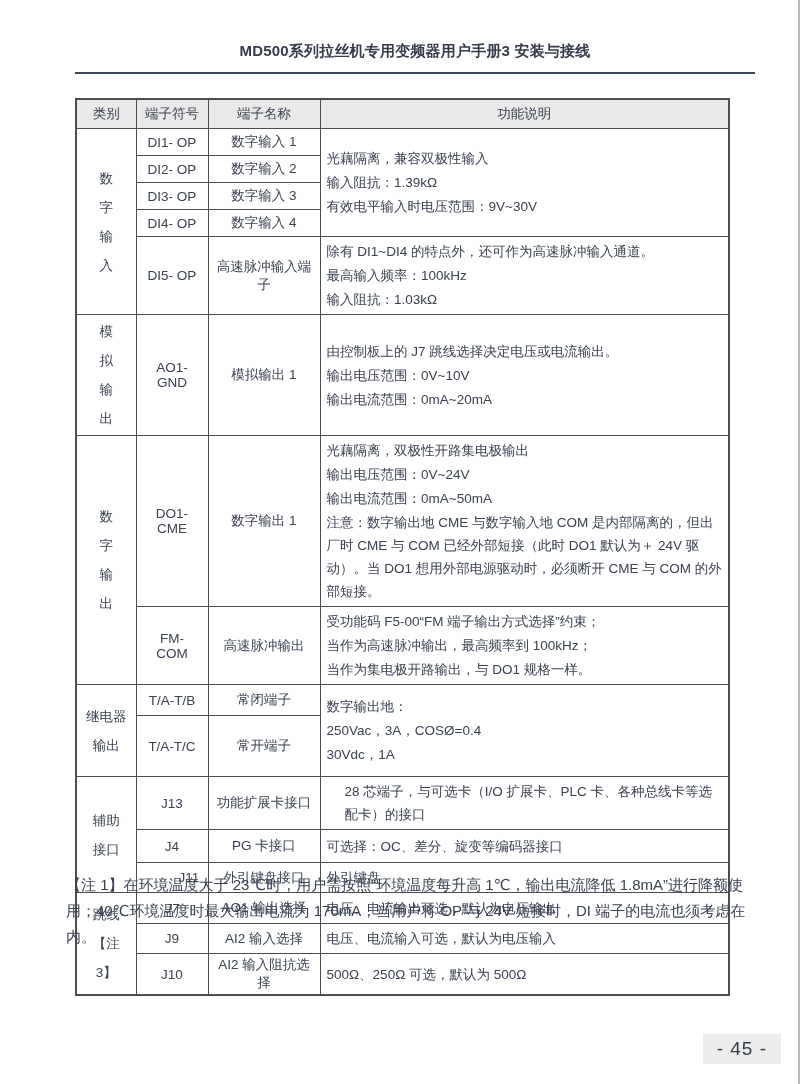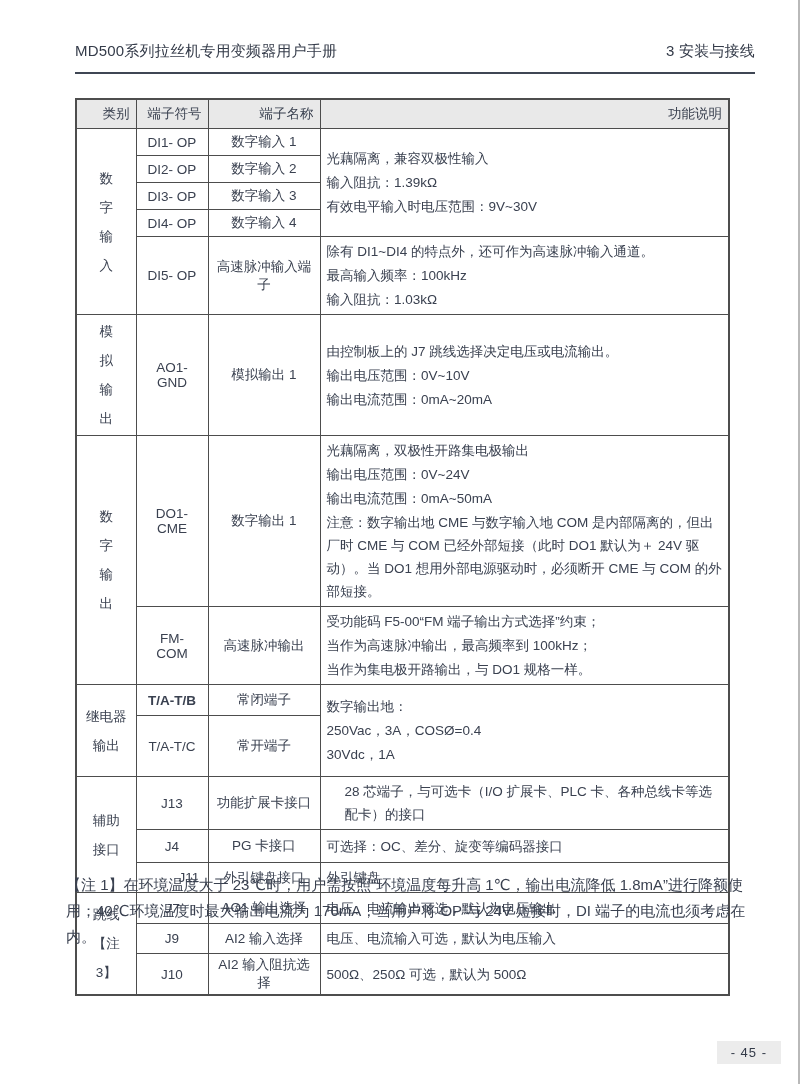--- a/index.html
+++ b/index.html
@@ -15,9 +15,9 @@
   
   .doc-header{
     position:absolute;left:75px;top:42px;width:680px;
-    display:flex;justify-content:space-between;align-items:flex-end;
+    display:flex;justify-content:center;align-items:flex-end;
     font-size:15px;color:#343b49;letter-spacing:.2px;
-    padding-bottom:11px;border-bottom:2px solid #3f4654;
+    padding-bottom:11px;border-bottom:2px solid #3f4654;font-weight:bold;
   }
   
   table.term{

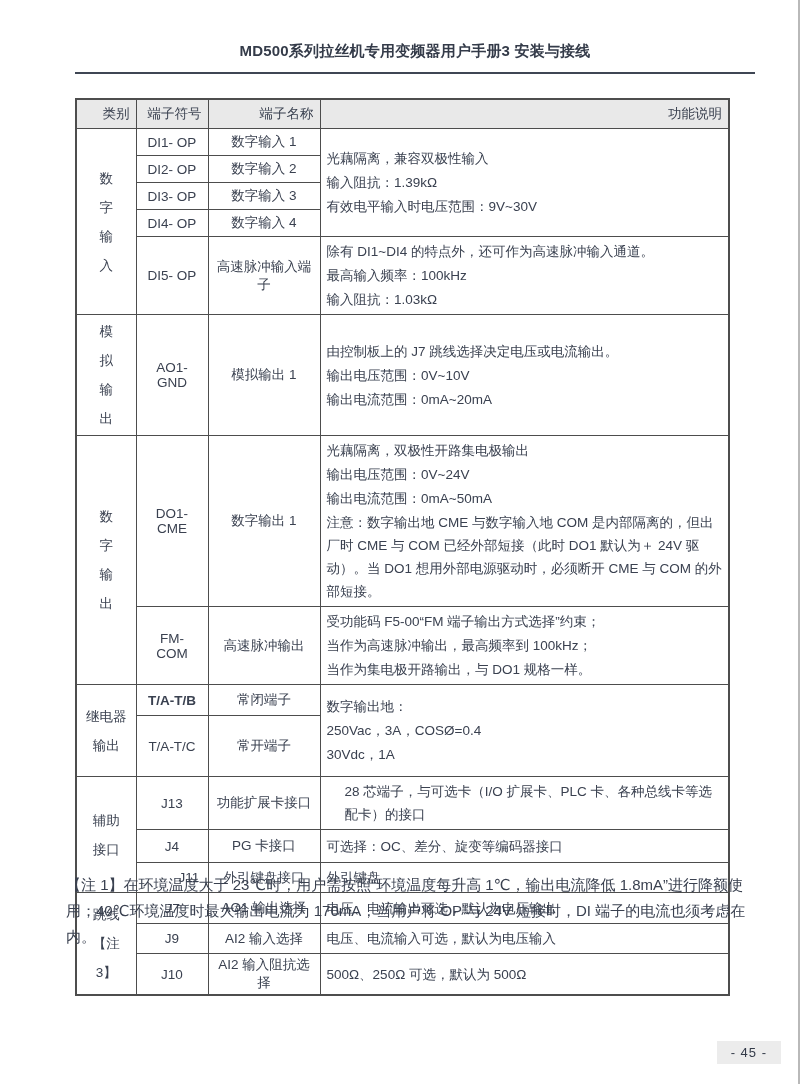--- a/index.html
+++ b/index.html
@@ -30,7 +30,7 @@
     padding:2px 6px;font-weight:normal;
   }
   table.term{border:2px solid #4d4d4d;}
-  th.hd{background:#e9e9e9;text-align:right;height:24px;font-size:13.5px;margin-top:23px;}
+  th.hd{background:#e9e9e9;text-align:center;height:24px;font-size:13.5px;margin-top:23px;}
   td.c-cat{text-align:center;padding:4px 2px;}
   .cat-line{display:block;line-height:29px;}
   td.c-sym{text-align:center;}

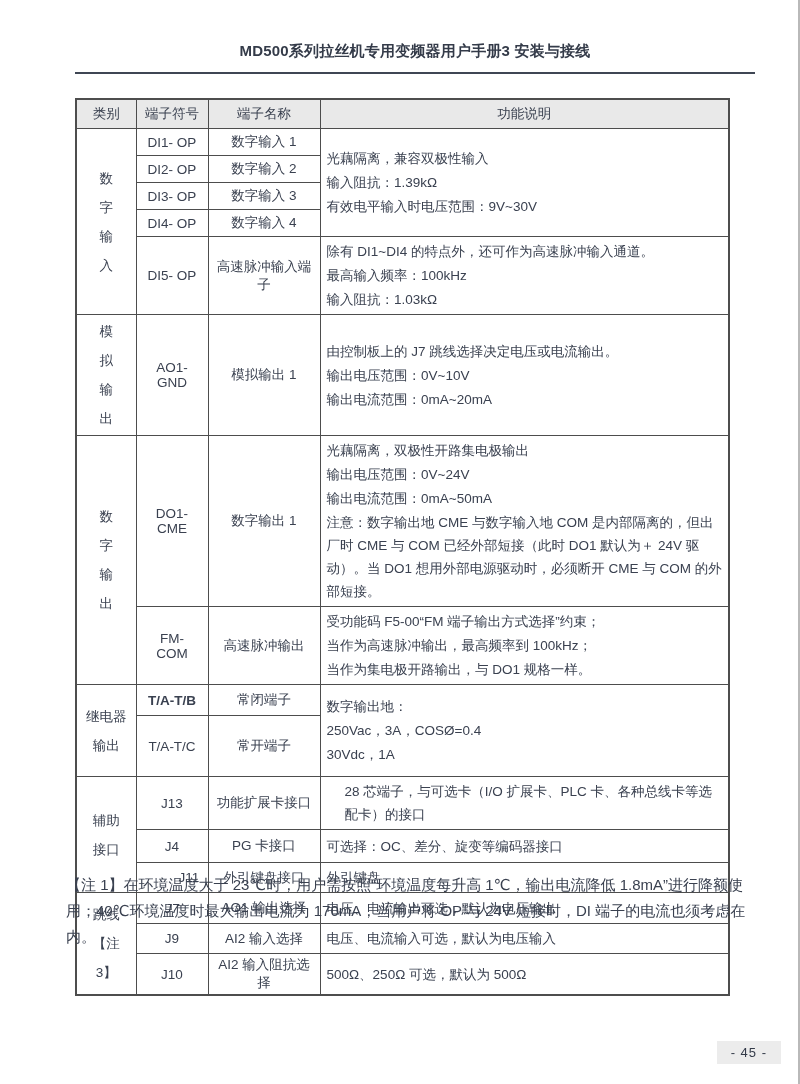--- a/index.html
+++ b/index.html
@@ -161,7 +161,7 @@
         <span class="cat-line">继电器</span>
         <span class="cat-line">输出</span>
       </td>
-      <td class="c-sym" style="height:26px;font-weight:bold;">T/A-T/B</td>
+      <td class="c-sym" style="height:26px;">T/A-T/B</td>
       <td class="c-name">常闭端子</td>
       <td class="c-desc" rowspan="2">
         <div class="desc-line">数字输出地：</div>

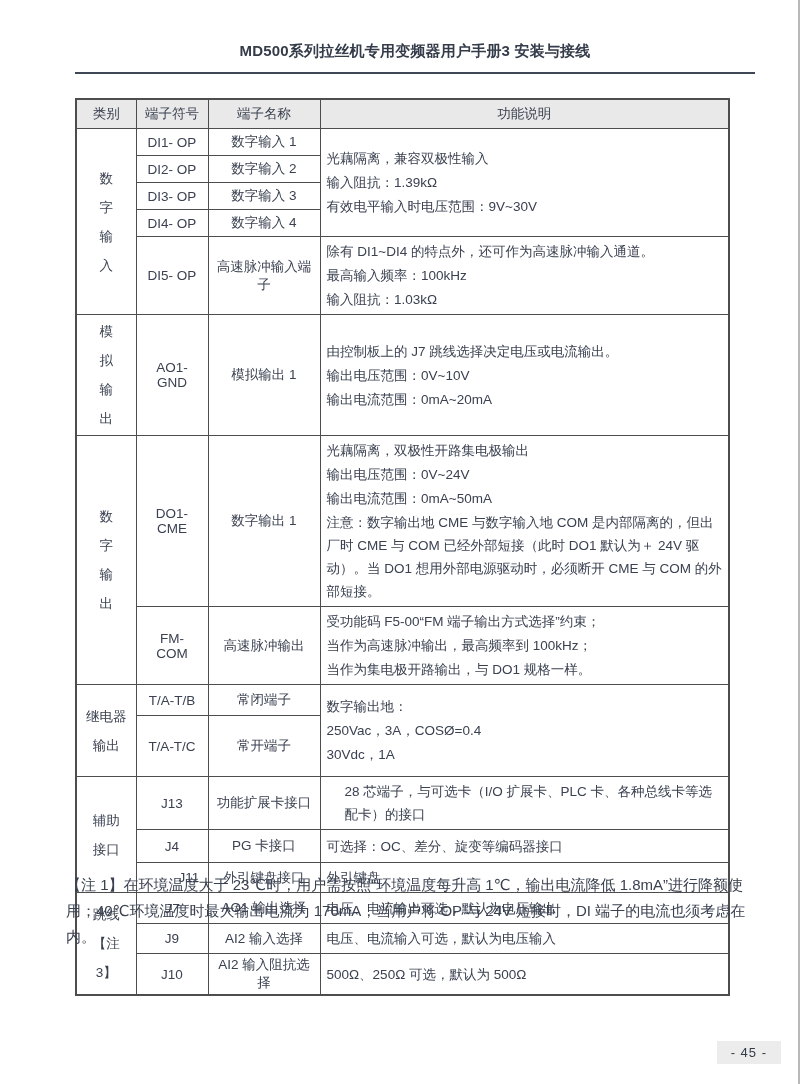--- a/index.html
+++ b/index.html
@@ -48,7 +48,7 @@
   .page-num{
     position:absolute;right:17px;bottom:20px;
     background:#ececec;color:#343b49;
-    font-size:13px;padding:4px 14px;letter-spacing:1px;
+    font-size:19px;padding:4px 14px;letter-spacing:1px;
   }
 </style>
 </head>

